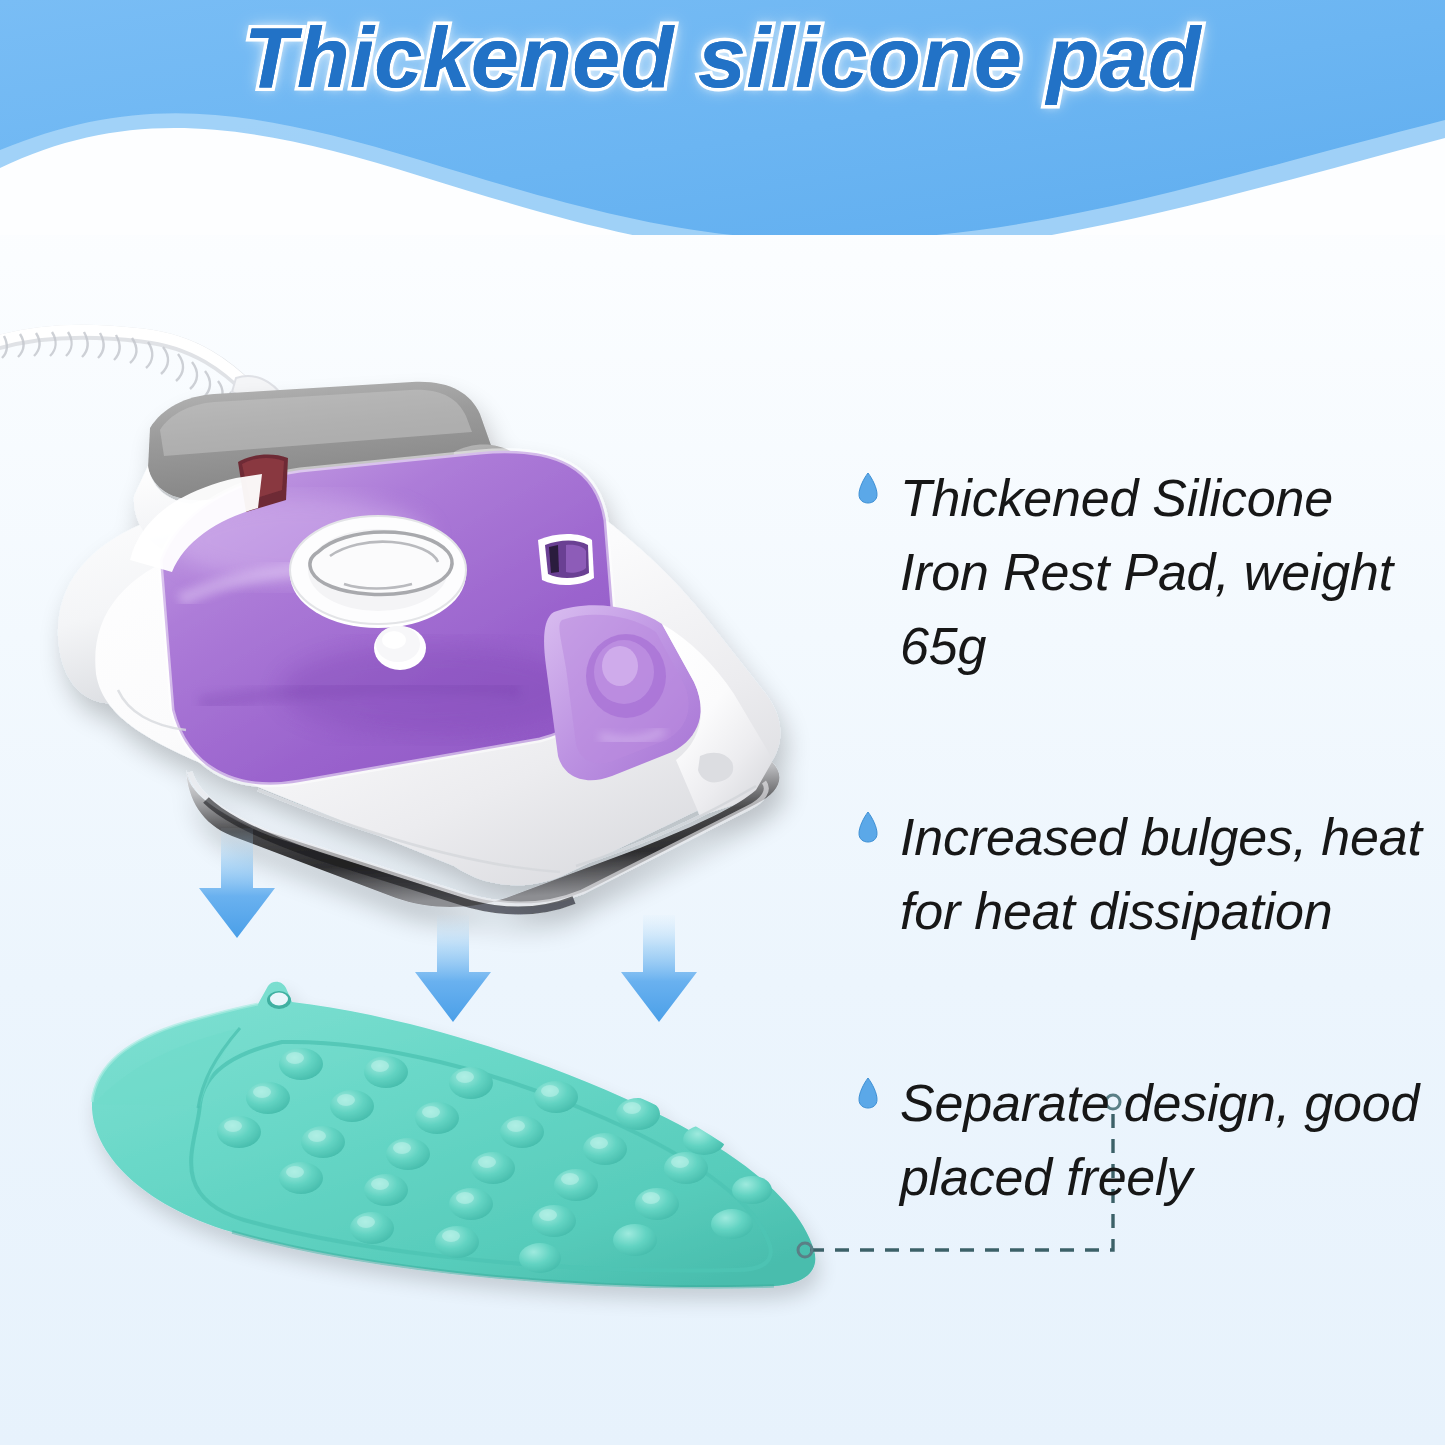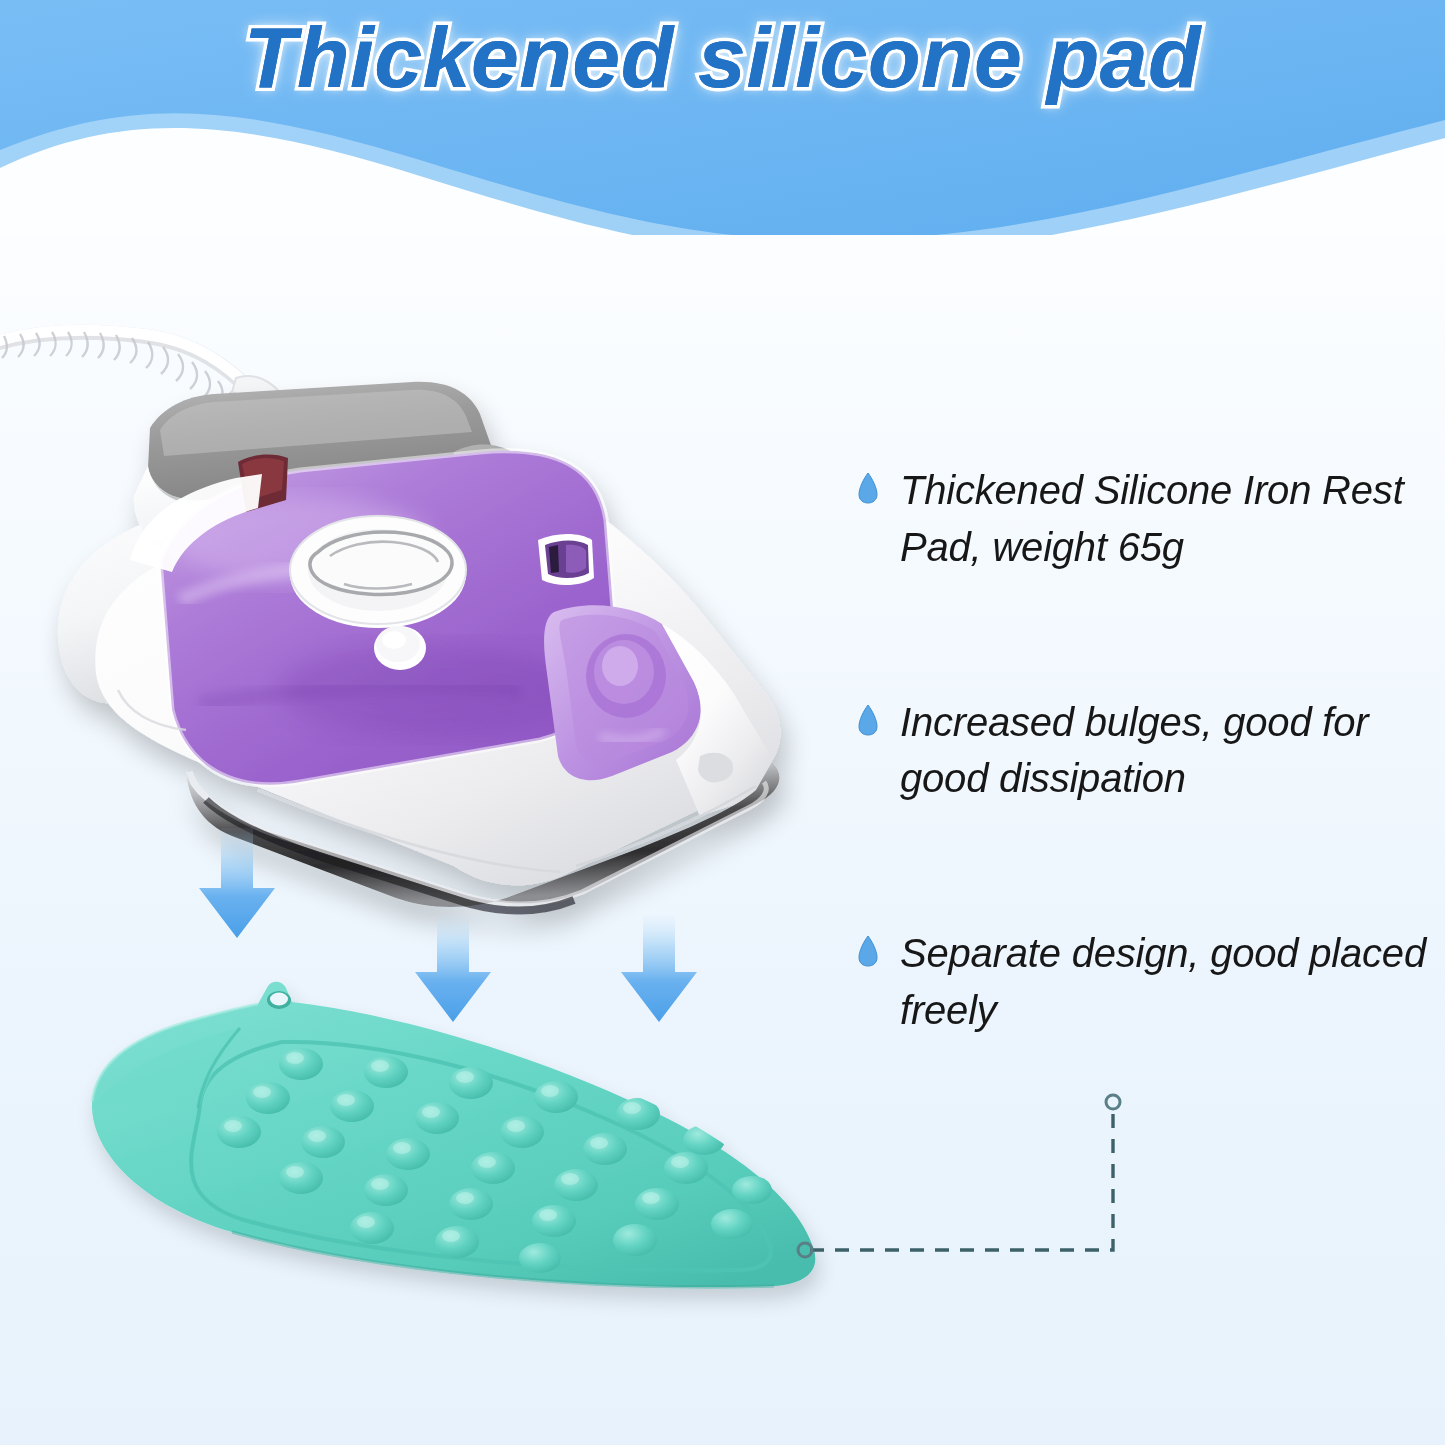--- a/index.html
+++ b/index.html
@@ -70,7 +70,7 @@
     margin-top:10px;margin-right:22px;
   }
   .feature-text{
-    font-size:40px;
+    font-size:52px;
     font-style:italic;
     line-height:1.42;
     color:#171717;

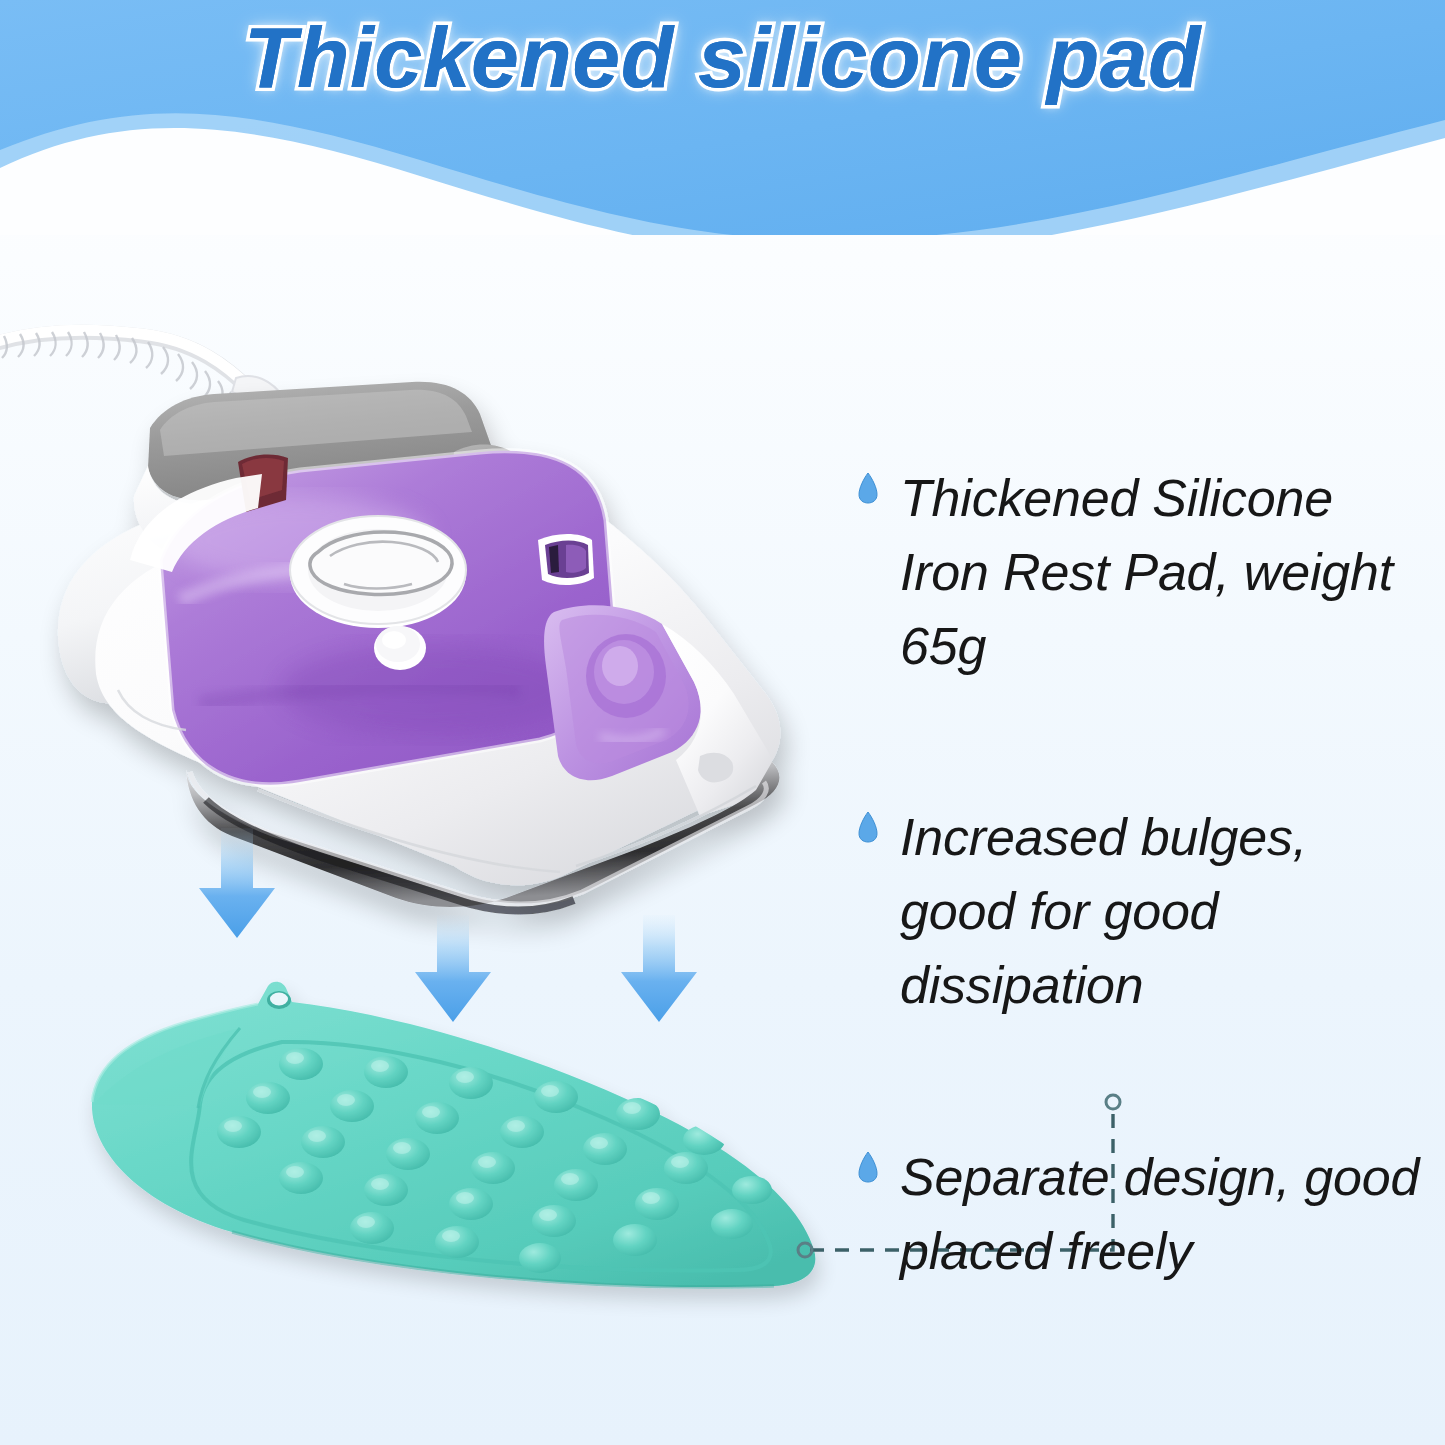--- a/index.html
+++ b/index.html
@@ -508,7 +508,7 @@
       <svg class="bullet" viewBox="0 0 20 32">
         <path d="M10,1 C14.5,7 19,16 19,22.5 C19,28 15,31 10,31 C5,31 1,28 1,22.5 C1,16 5.5,7 10,1 Z" fill="#5BA8E8" stroke="#3D8FD4" stroke-width="1"></path>
       </svg>
-      <div class="feature-text">Increased bulges, good for good dissipation</div>
+      <div class="feature-text">Increased bulges, heat for heat dissipation</div>
     </div>
 
     <div class="feature">

